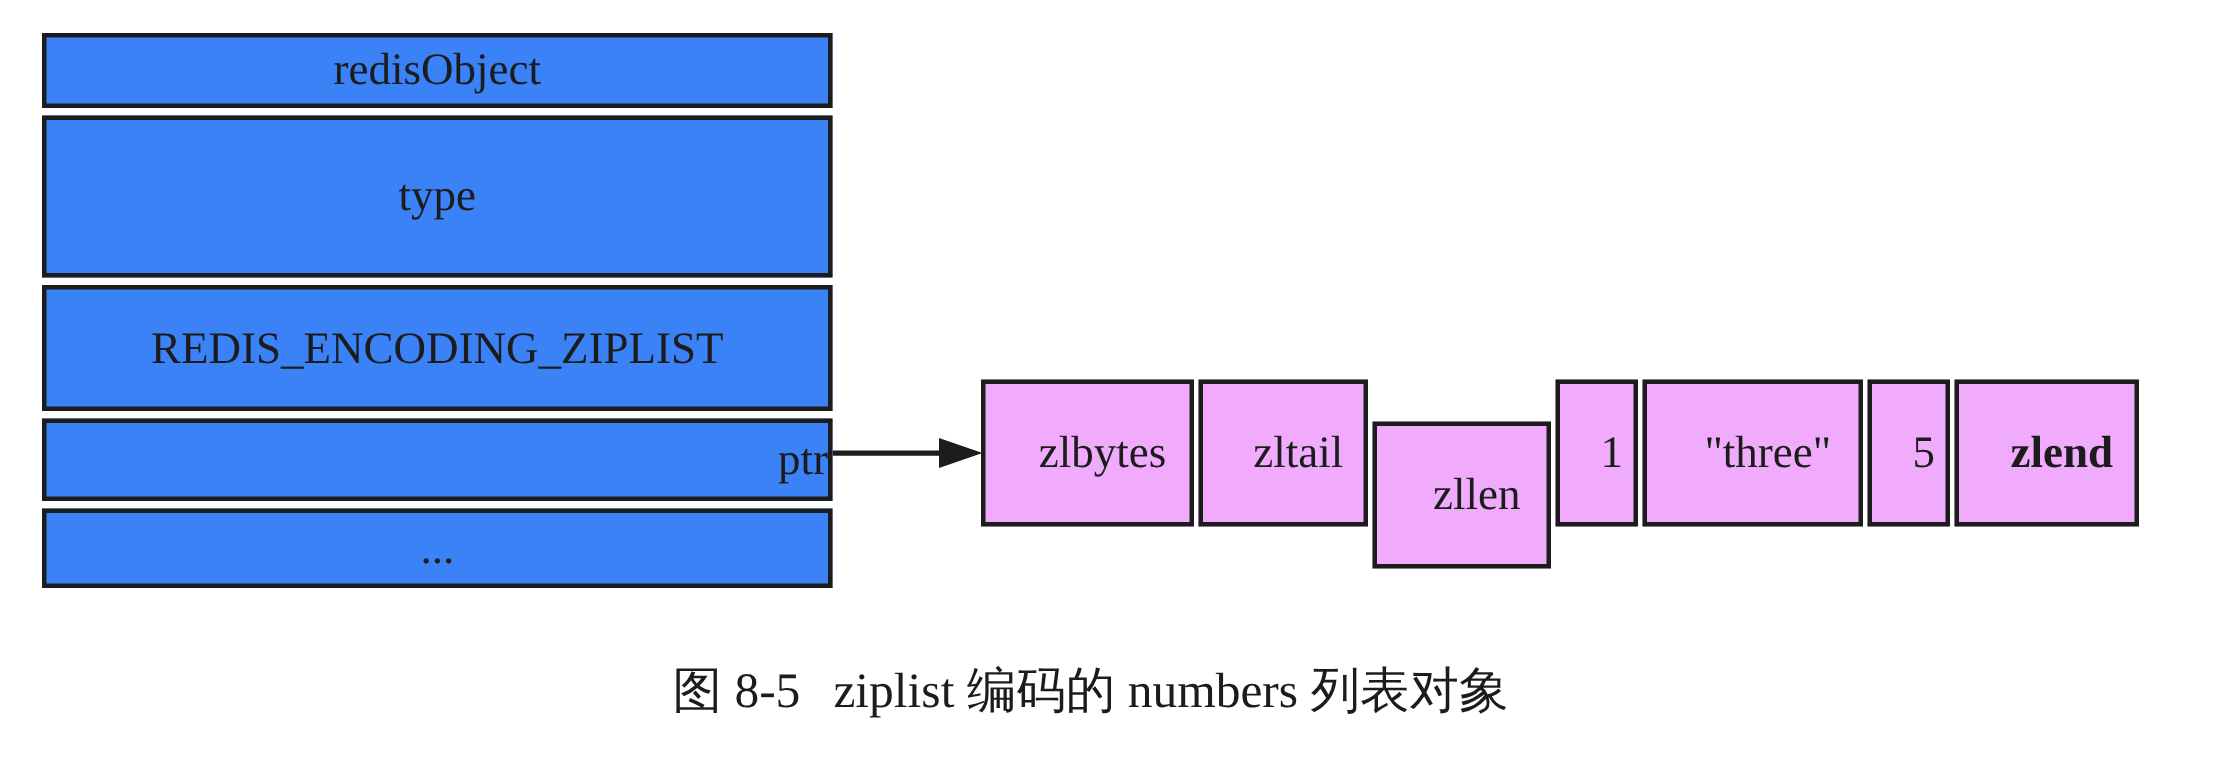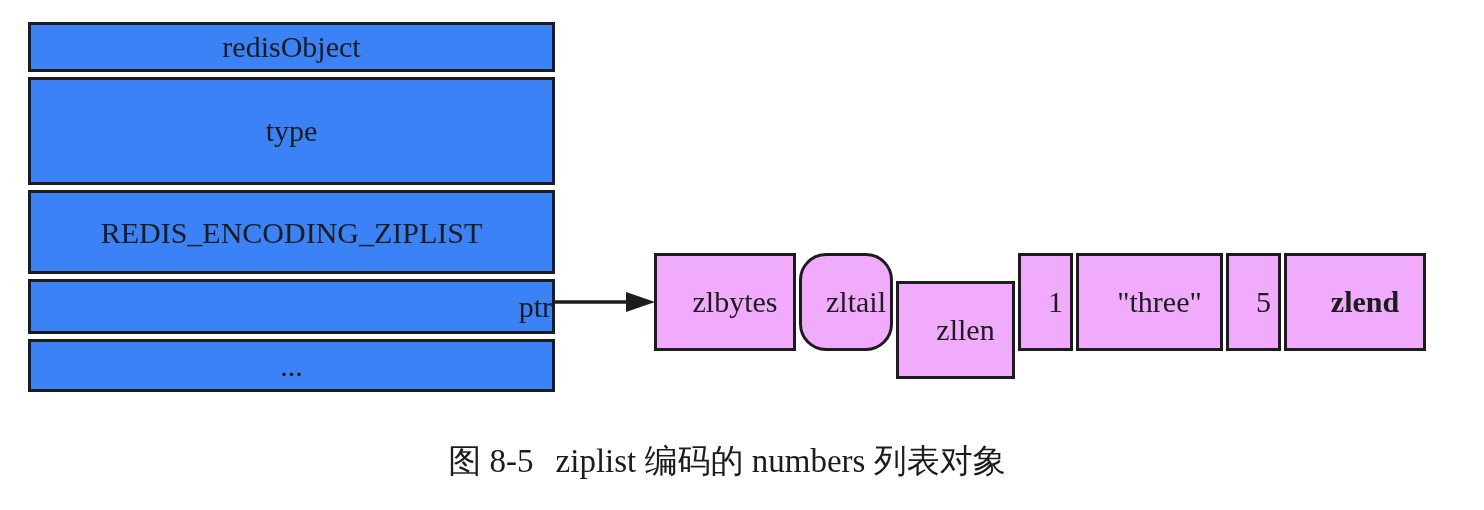--- a/index.html
+++ b/index.html
@@ -67,7 +67,7 @@
     padding-left: 20px;
   }
   .zl-cell:nth-child(1) { width: 142px; }
-  .zl-cell:nth-child(2) { width: 94px; border-radius: 27px; }
+  .zl-cell:nth-child(2) { width: 113px; }
   .zl-cell:nth-child(3) { width: 119px; margin-top: 28px; }
   .zl-cell:nth-child(4) { width: 55px; }
   .zl-cell:nth-child(5) { width: 147px; }

